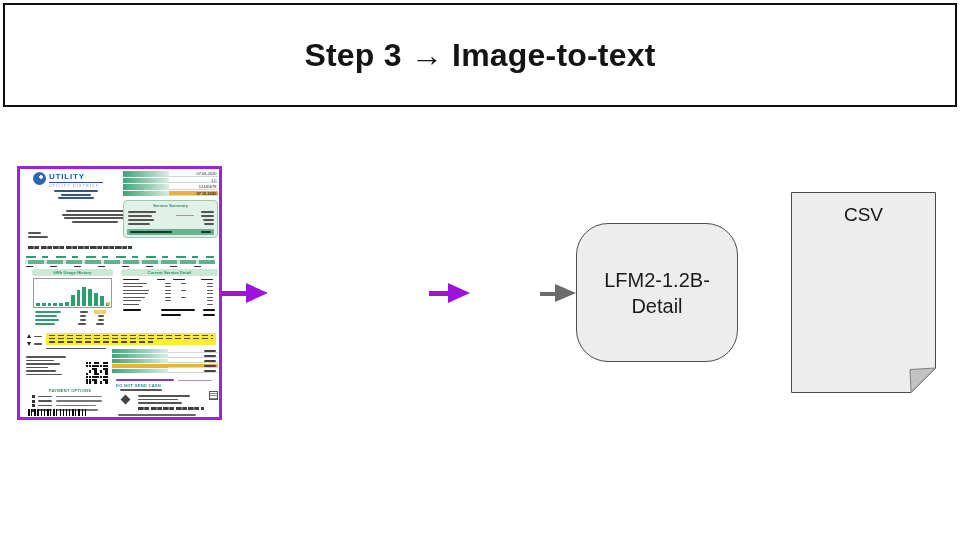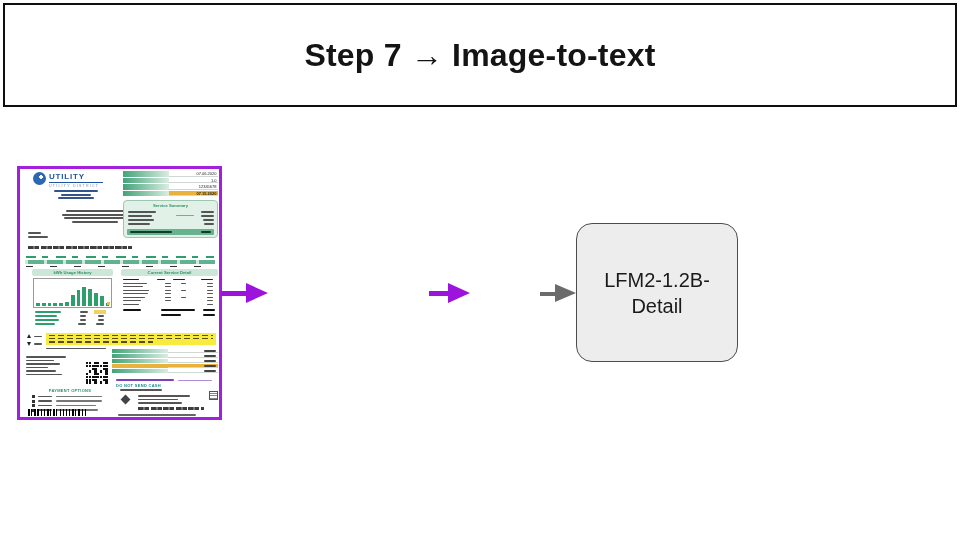--- a/index.html
+++ b/index.html
@@ -93,7 +93,7 @@
 <div class="stage">
 
   <div class="title-box">
-    <span>Step 7 → Image-to-text</span>
+    <span>Step 3 → Image-to-text</span>
   </div>
 
   <div class="bill">

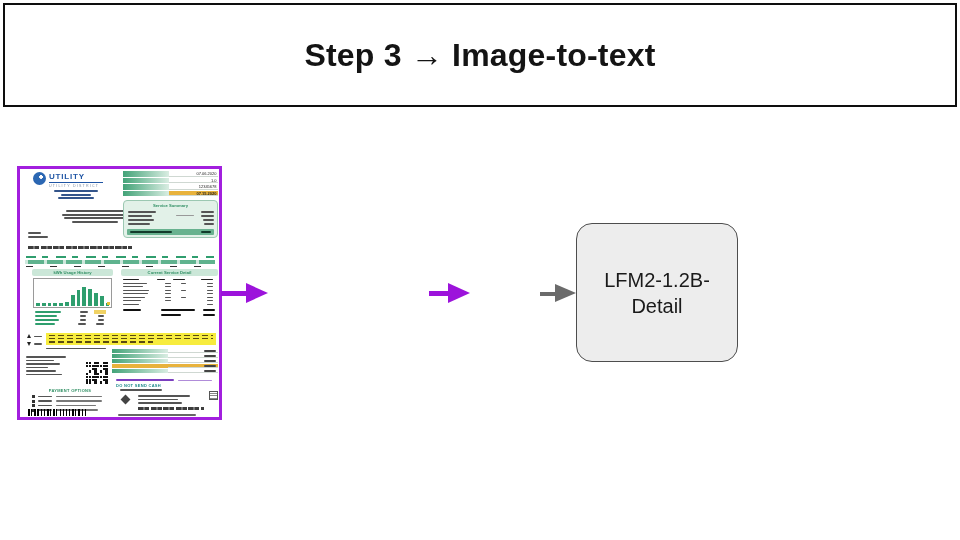--- a/index.html
+++ b/index.html
@@ -383,6 +383,13 @@
     </span>
   </div>
 
+  <div class="csv">
+    <svg width="145" height="201" viewBox="0 0 145 201">
+      <polygon points="0.5,0.5 144.5,0.5 144.5,176 120,200.5 0.5,200.5" fill="#EDEDED" stroke="#4a4a4a" stroke-width="1"></polygon>
+      <polygon points="144.5,176 120,200.5 119,177.5" fill="#C2C2C2" stroke="#6a6a6a" stroke-width="0.8"></polygon>
+    </svg>
+    <div class="label">CSV</div>
+  </div>
 
 </div>
 

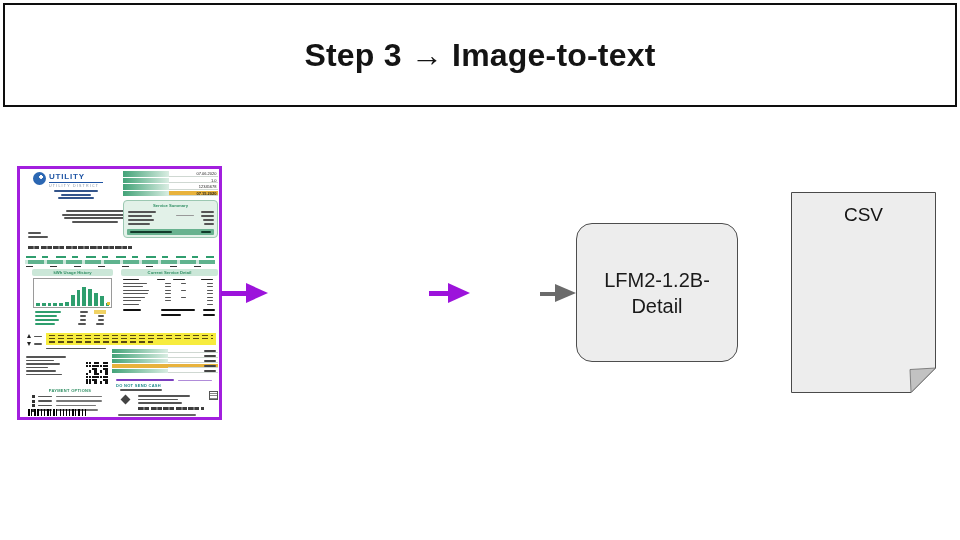--- a/index.html
+++ b/index.html
@@ -14,7 +14,7 @@
         box-sizing:border-box;color:#1a1a1a;}
   .vl{left:268px;top:223px;width:162px;height:140px;background:#E9C9F8;border:4px solid #9C13DB;border-radius:26px;
       font-size:22px;font-weight:500;}
-  .extract{left:576px;top:223px;width:162px;height:139px;background:#EDEDED;border:1.4px solid #4d4d4d;border-radius:16px;
+  .extract{left:576px;top:223px;width:162px;height:139px;background:#EDEDED;border:1.4px solid #4d4d4d;border-radius:32px;
       font-size:20px;font-weight:500;line-height:1.3;}
   .textbox{position:absolute;left:469px;top:275px;width:72px;height:36px;background:#ECECEC;border:2px solid #A42CE8;
       box-sizing:border-box;display:flex;align-items:center;justify-content:center;font-size:17px;color:#1a1a1a;}

